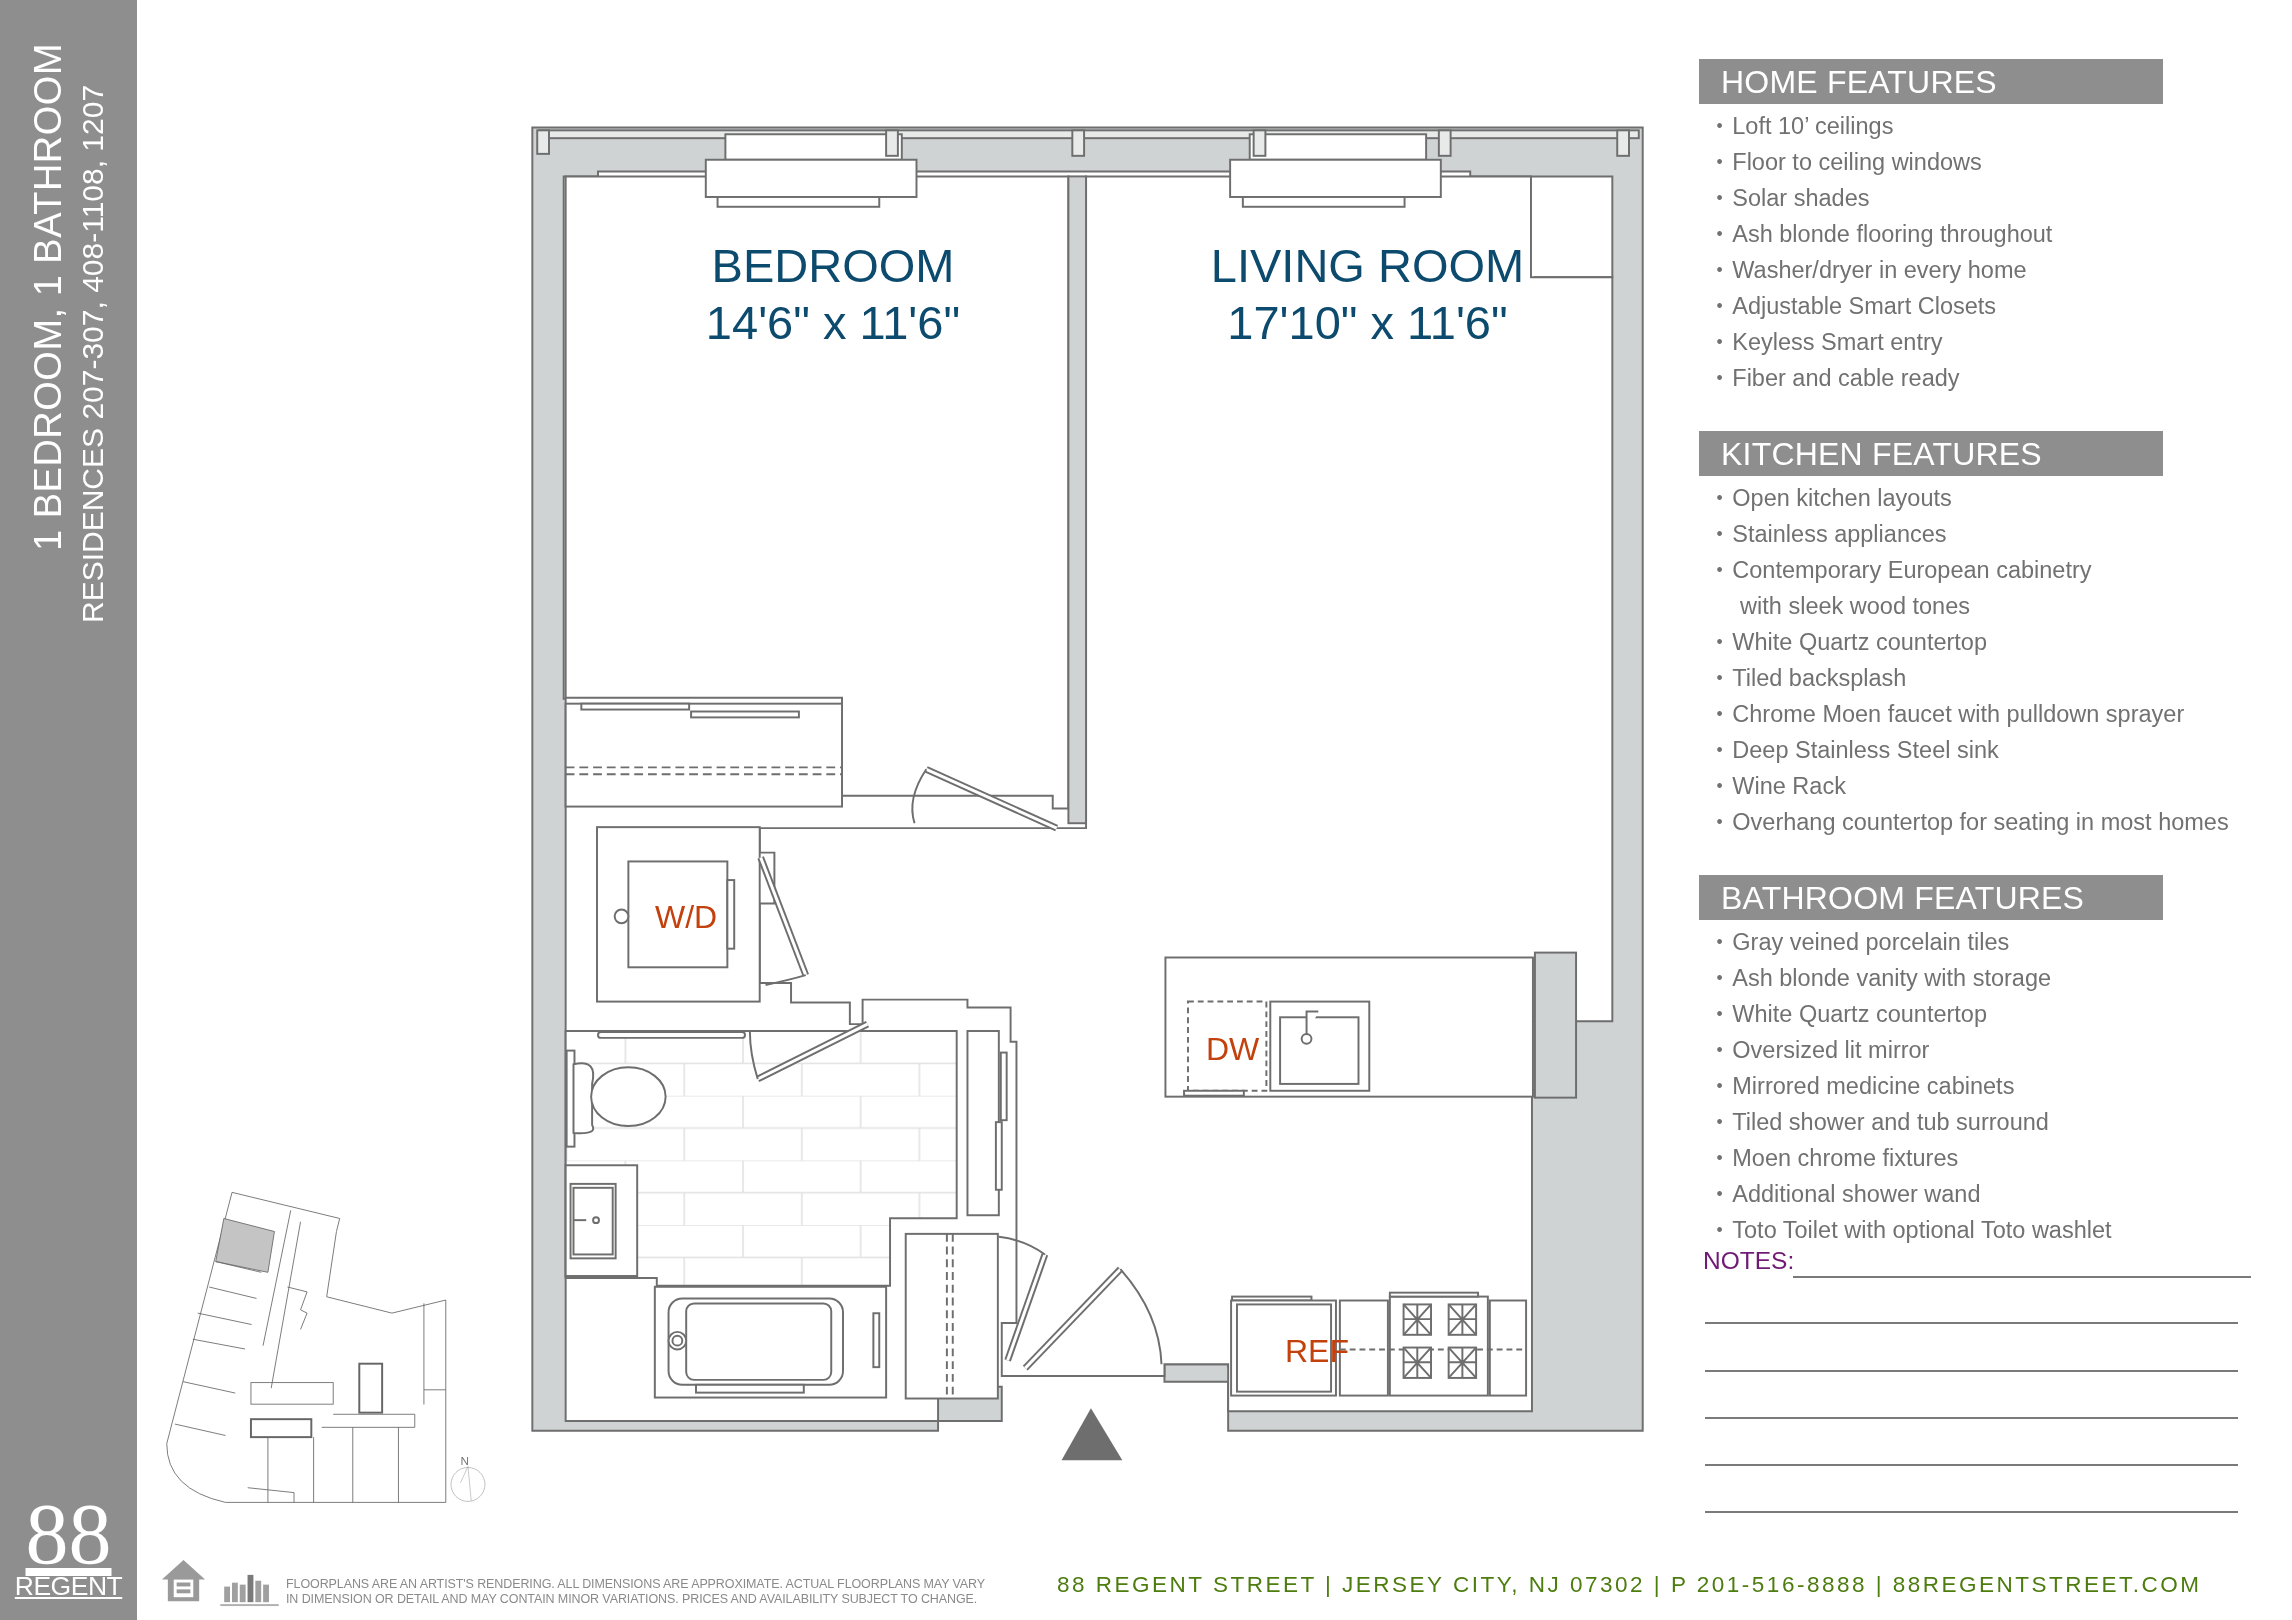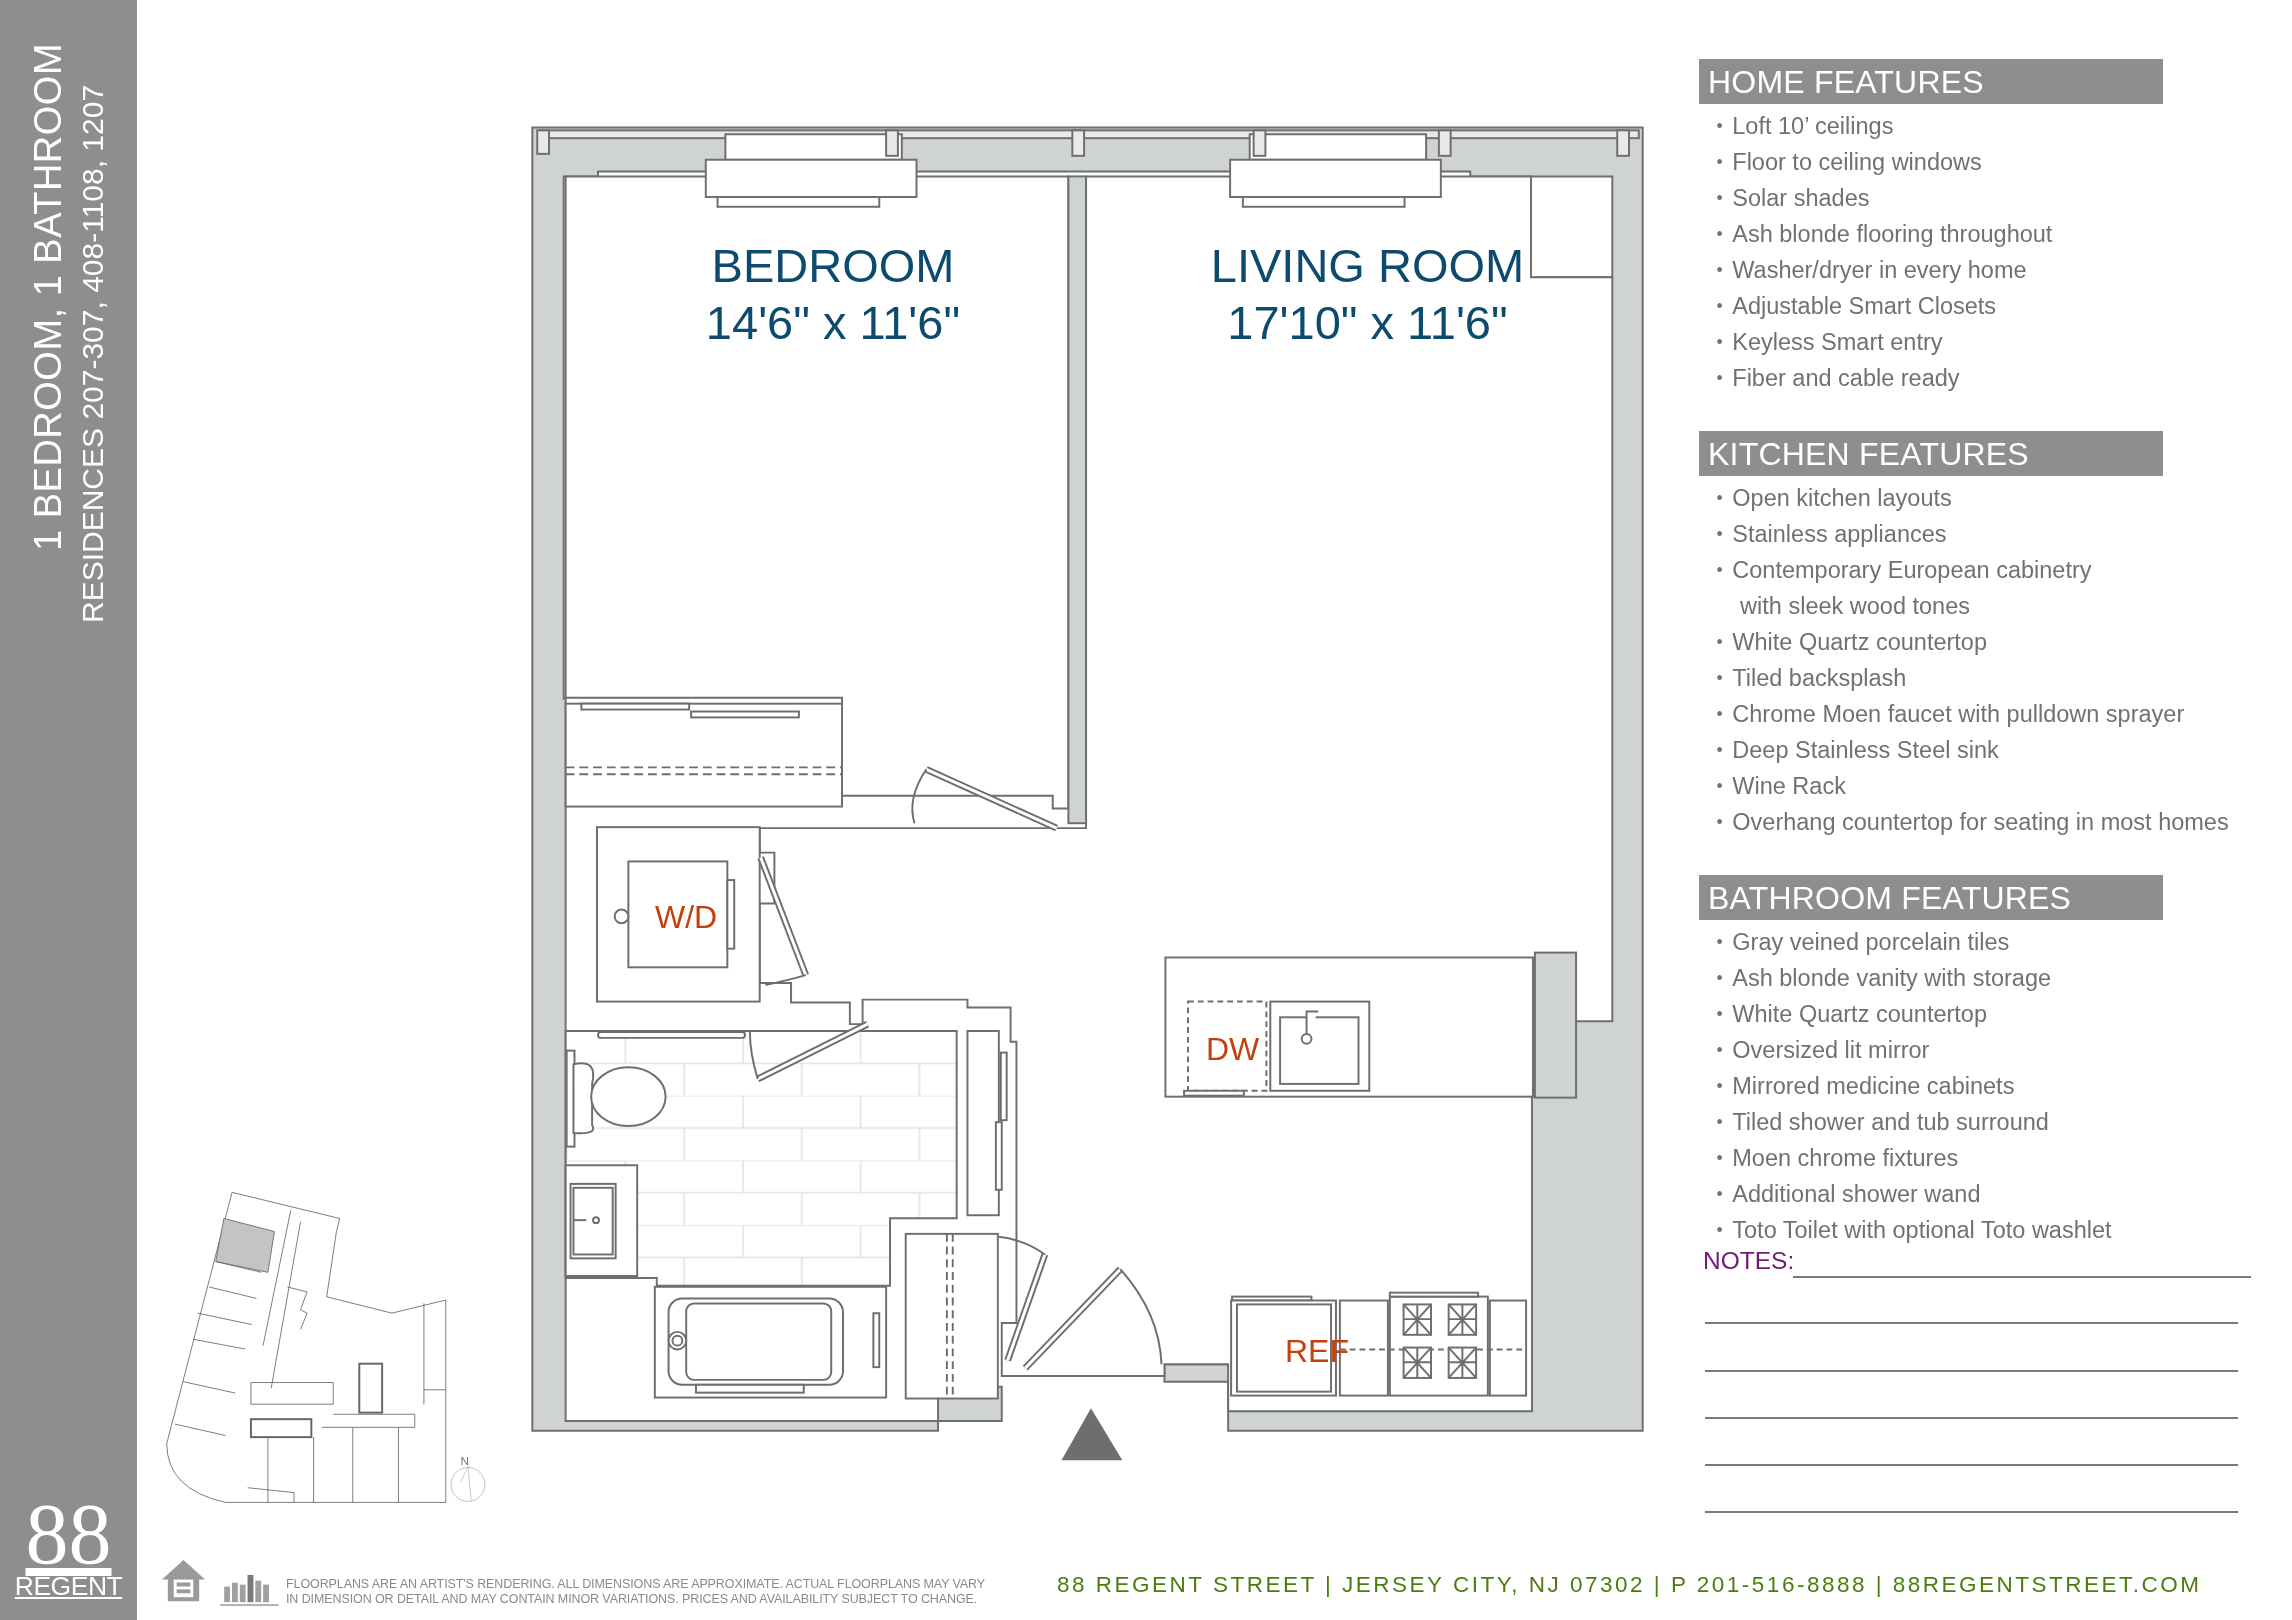--- a/index.html
+++ b/index.html
@@ -29,7 +29,7 @@
   .feat-section { margin-bottom: 35px; }
   .feat-header {
     width: 464px; height: 45px; background: #8e8e8e; color: #ffffff;
-    font-size: 32px; line-height: 47px; padding-left: 9px; letter-spacing: 0.2px;
+    font-size: 32px; line-height: 47px; padding-left: 22px; letter-spacing: 0.2px;
   }
   .feat-list { list-style: none; margin-top: 3.9px; }
   .feat-list li { font-size: 23.5px; line-height: 36px; color: #717171; padding-left: 17.6px; position: relative; white-space: nowrap; }

